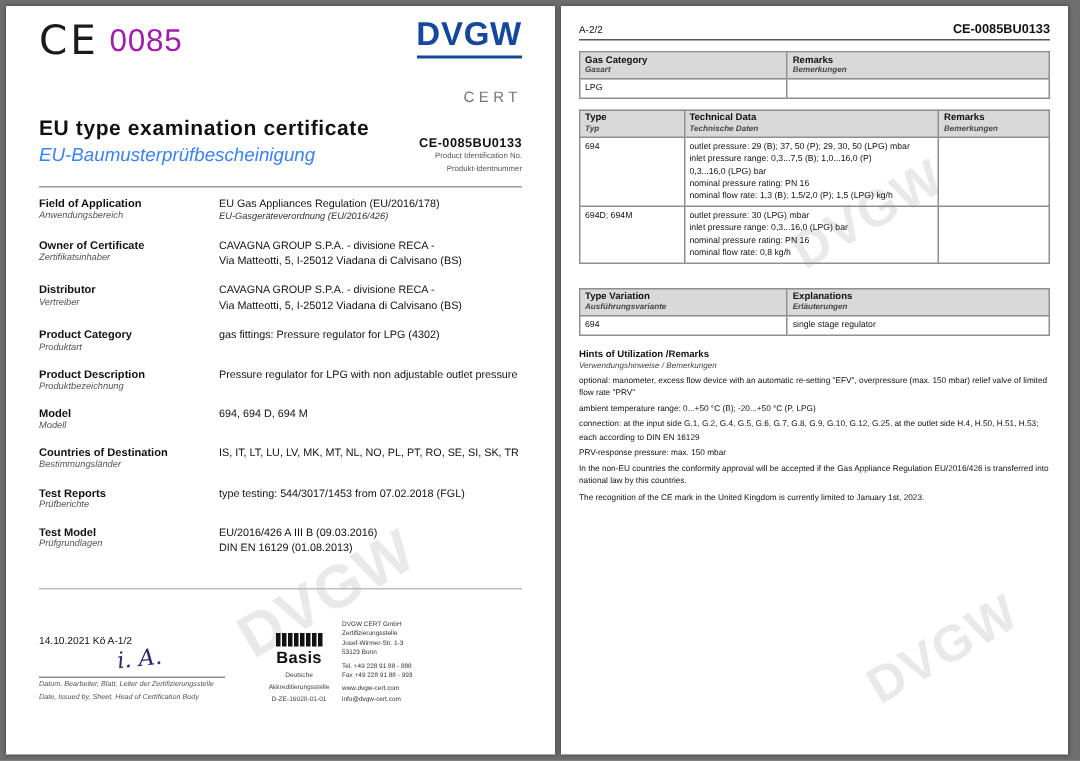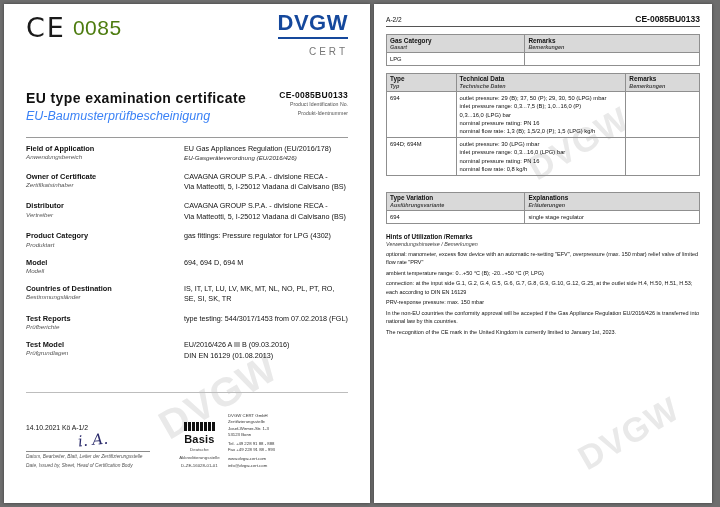--- a/index.html
+++ b/index.html
@@ -69,7 +69,7 @@
   }
   .ce-num {
     font-size: 21px;
-    color: #4d7c0f;
+    color: #a21caf;
     letter-spacing: 0.5px;
   }
   .dvgw-logo {

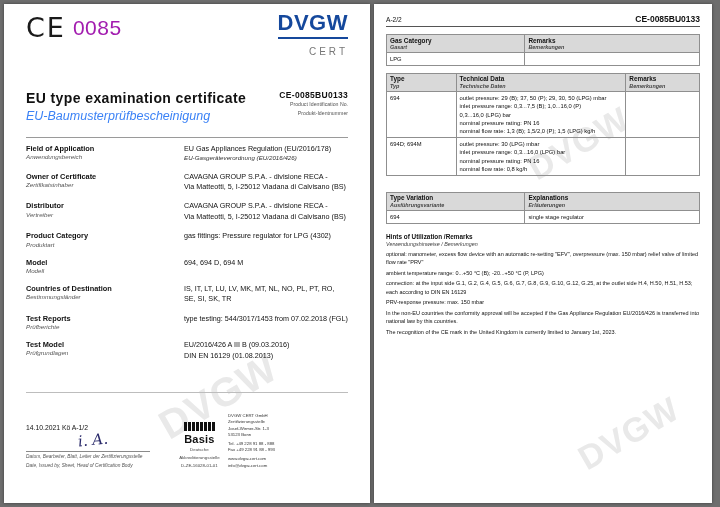--- a/index.html
+++ b/index.html
@@ -86,7 +86,7 @@
     font-size: 10px;
     color: #777;
     letter-spacing: 3px;
-    margin-top: 8px;
+    margin-top: 22px;
   }
   .dvgw-rule {
     height: 2px;

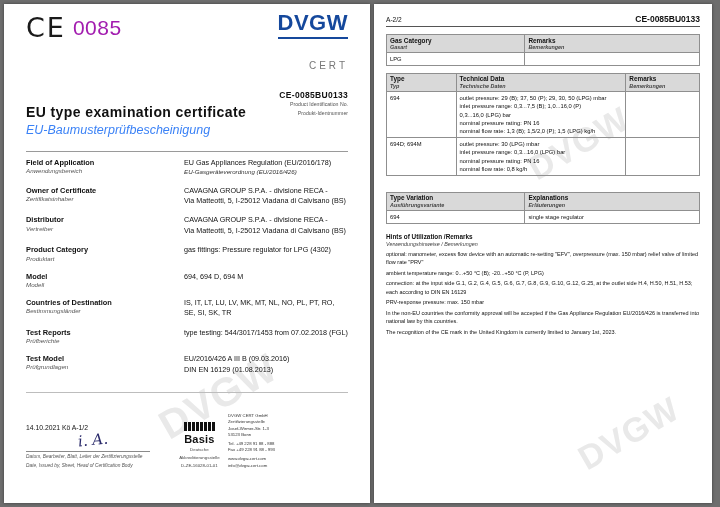--- a/index.html
+++ b/index.html
@@ -96,7 +96,7 @@
   }
 
   .title-block {
-    margin-top: 33px;
+    margin-top: 6px;
   }
   .title-en {
     font-size: 14px;

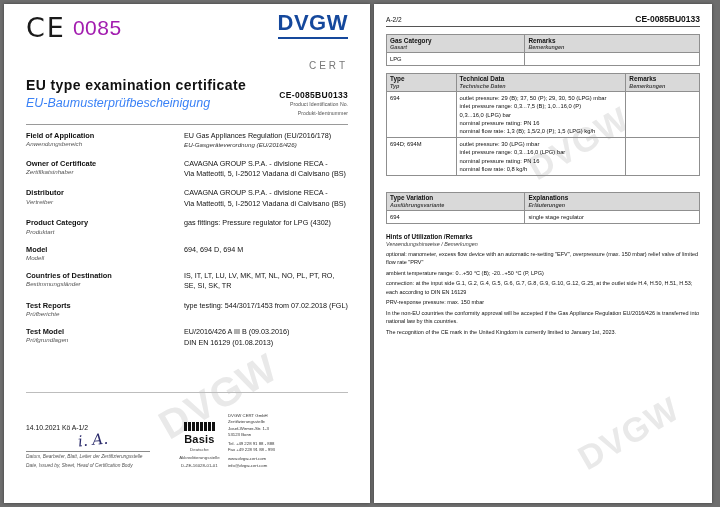--- a/index.html
+++ b/index.html
@@ -140,7 +140,6 @@
   .row {
     display: flex;
     margin-bottom: 9px;
-    gap: 38px;
   }
   .row .lbl {
     width: 120px;

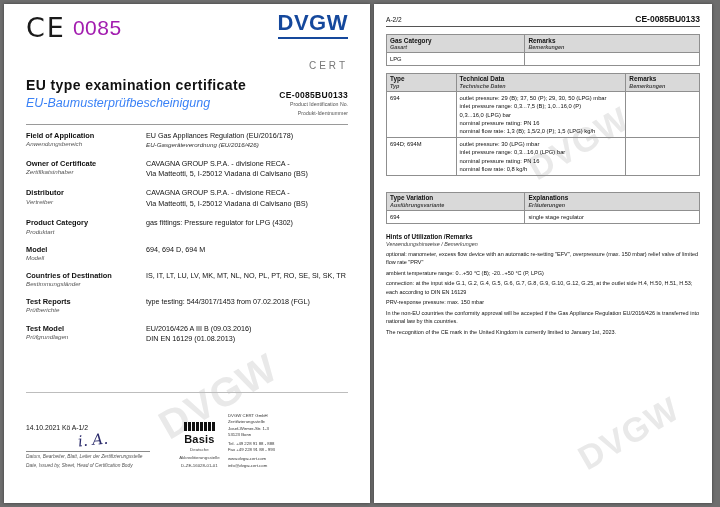--- a/index.html
+++ b/index.html
@@ -414,6 +414,15 @@
           </div>
         </div>
 
+        <div class="row">
+          <div class="lbl">
+            <div class="lbl-en">Product Description</div>
+            <div class="lbl-de">Produktbezeichnung</div>
+          </div>
+          <div class="val">
+            <div>Pressure regulator for LPG with non adjustable outlet pressure</div>
+          </div>
+        </div>
 
         <div class="row">
           <div class="lbl">

